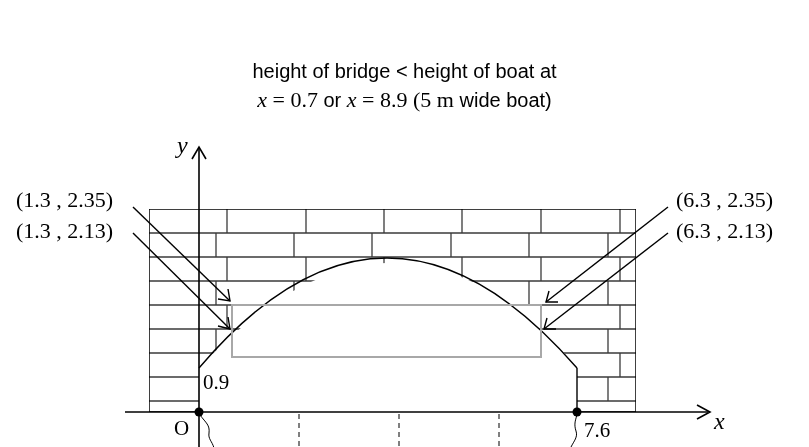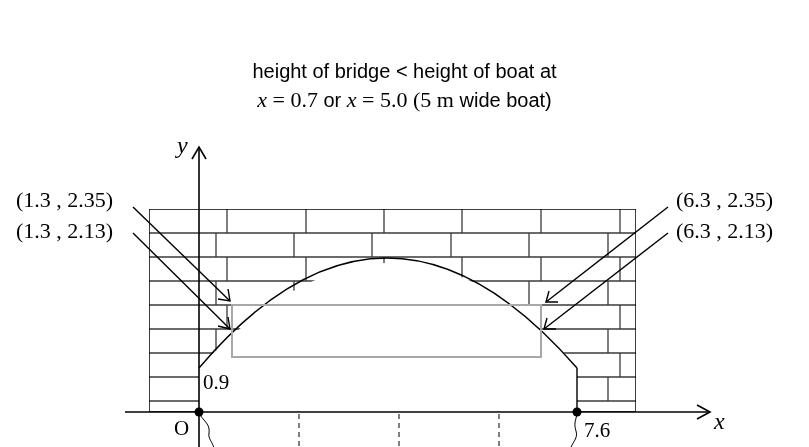--- a/index.html
+++ b/index.html
@@ -19,7 +19,7 @@
 
   <div class="title title-line1">height of bridge &lt; height of boat at</div>
   <div class="title title-line2">
-    <span class="serif it">x</span><span class="serif"> = 0.7</span><span> or </span><span class="serif it">x</span><span class="serif"> = 5.0</span><span class="serif"> (5</span><span class="serif"> m</span><span> wide boat)</span>
+    <span class="serif it">x</span><span class="serif"> = 0.7</span><span> or </span><span class="serif it">x</span><span class="serif"> = 8.9</span><span class="serif"> (5</span><span class="serif"> m</span><span> wide boat)</span>
   </div>
 
   <svg width="809" height="447" viewBox="0 0 809 447" style="position:absolute;left:0;top:0;">

